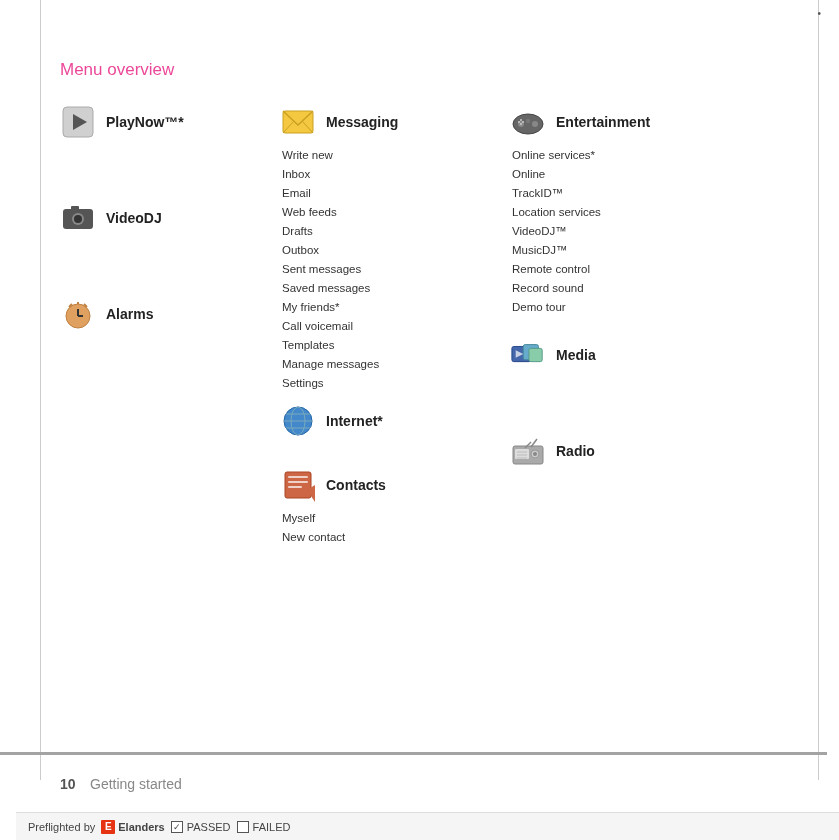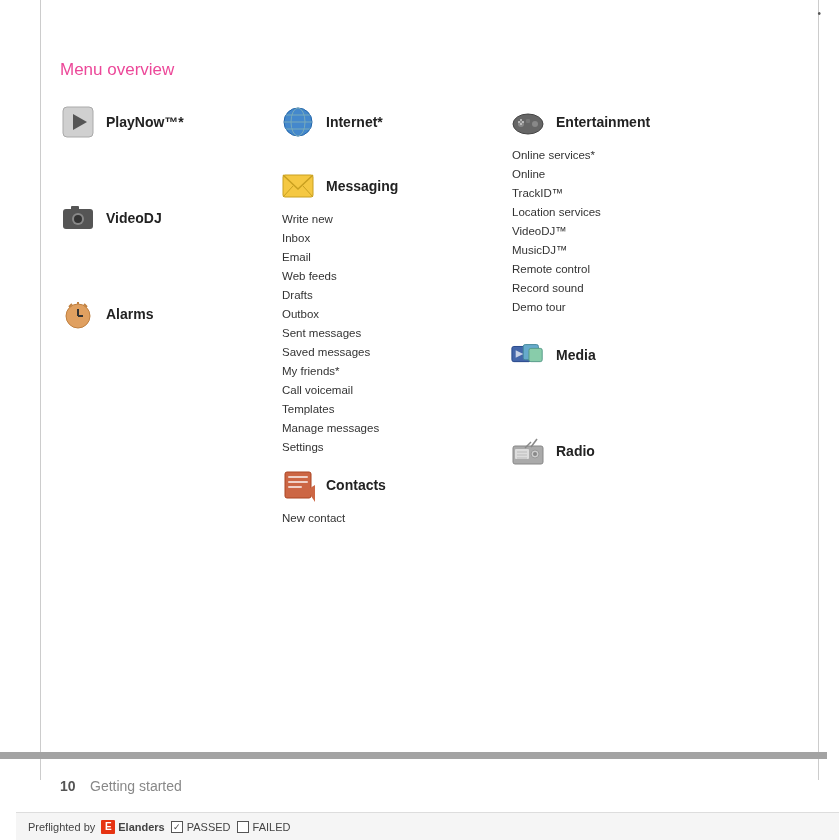--- a/index.html
+++ b/index.html
@@ -236,21 +236,6 @@
 
     <div>
 
-      <div style="margin-bottom: 28px;">
-        <div class="menu-header">
-          <div class="menu-icon">
-            <svg width="34" height="34" viewBox="0 0 34 34">
-              <circle cx="17" cy="17" r="14" fill="#4488cc" stroke="#2266aa" stroke-width="1"></circle>
-              <ellipse cx="17" cy="17" rx="7" ry="14" fill="none" stroke="#7ab" stroke-width="1"></ellipse>
-              <line x1="3" y1="17" x2="31" y2="17" stroke="#7ab" stroke-width="1"></line>
-              <line x1="5" y1="10" x2="29" y2="10" stroke="#7ab" stroke-width="1"></line>
-              <line x1="5" y1="24" x2="29" y2="24" stroke="#7ab" stroke-width="1"></line>
-            </svg>
-          </div>
-          <span class="menu-title">Internet*</span>
-        </div>
-      </div>
-
       <div style="margin-bottom: 10px;">
         <div class="menu-header">
           <div class="menu-icon">
@@ -277,6 +262,21 @@
           <div>Templates</div>
           <div>Manage messages</div>
           <div>Settings</div>
+        </div>
+      </div>
+
+      <div style="margin-bottom: 28px;">
+        <div class="menu-header">
+          <div class="menu-icon">
+            <svg width="34" height="34" viewBox="0 0 34 34">
+              <circle cx="17" cy="17" r="14" fill="#4488cc" stroke="#2266aa" stroke-width="1"></circle>
+              <ellipse cx="17" cy="17" rx="7" ry="14" fill="none" stroke="#7ab" stroke-width="1"></ellipse>
+              <line x1="3" y1="17" x2="31" y2="17" stroke="#7ab" stroke-width="1"></line>
+              <line x1="5" y1="10" x2="29" y2="10" stroke="#7ab" stroke-width="1"></line>
+              <line x1="5" y1="24" x2="29" y2="24" stroke="#7ab" stroke-width="1"></line>
+            </svg>
+          </div>
+          <span class="menu-title">Internet*</span>
         </div>
       </div>
 

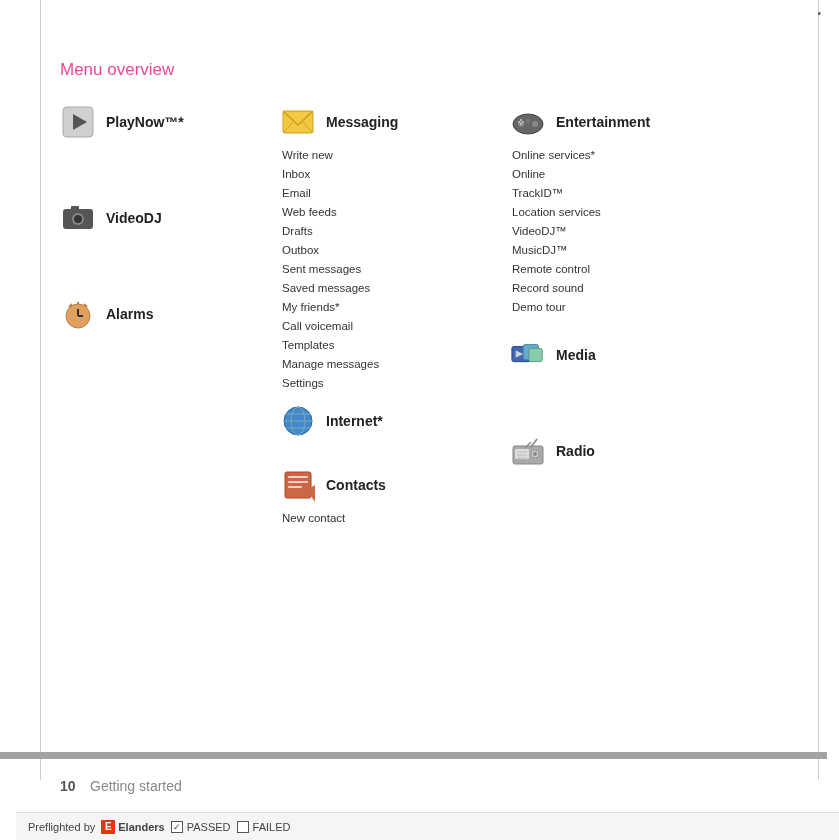--- a/index.html
+++ b/index.html
@@ -294,6 +294,7 @@
           <span class="menu-title">Contacts</span>
         </div>
         <div class="menu-sublist">
+          <div>Myself</div>
           <div>New contact</div>
         </div>
       </div>

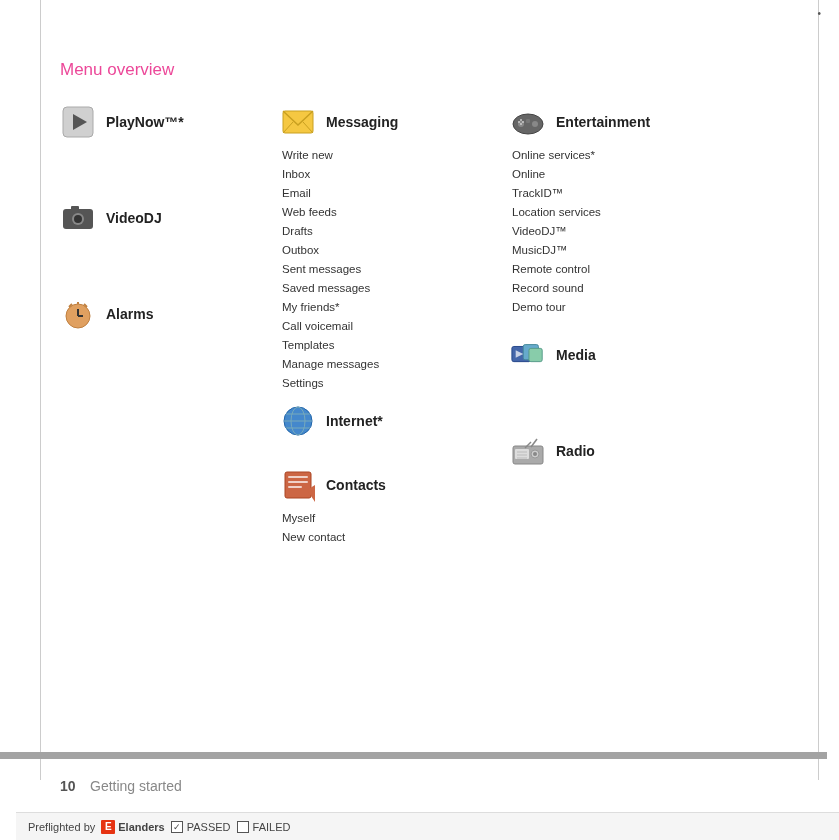--- a/index.html
+++ b/index.html
@@ -90,7 +90,7 @@
       left: 0;
       right: 12px;
       height: 60px;
-      border-top: 7px solid #a3a3a3;
+      border-top: 3px solid #a3a3a3;
       display: flex;
       align-items: center;
     }

